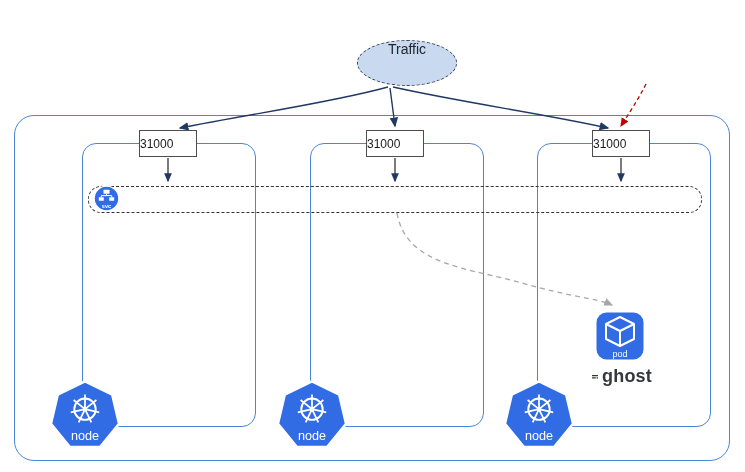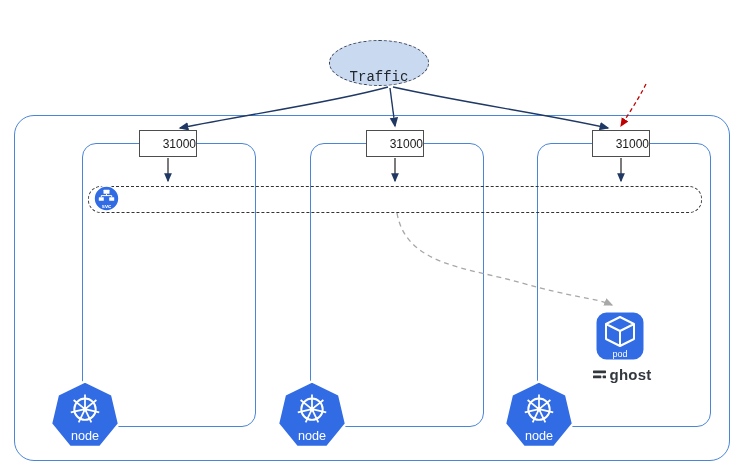--- a/index.html
+++ b/index.html
@@ -28,10 +28,10 @@
   }
   .p1{left:139px;} .p2{left:366px;} .p3{left:592px;}
   .traffic{
-    position:absolute;left:329px;top:40px;width:100px;height:46px;
+    position:absolute;left:357px;top:40px;width:100px;height:46px;
     background:#c9daf0;border:1.6px dashed #3a3f55;border-radius:50%;
-    display:flex;align-items:flex-end;justify-content:center;
-    font-size:14px;color:#20242c;z-index:5;box-sizing:border-box;font-family:Liberation Mono, monospace;
+    display:flex;align-items:flex-start;justify-content:center;
+    font-size:14px;color:#20242c;z-index:5;box-sizing:border-box;
   }
   .annotation{
     position:absolute;left:565px;top:20px;width:138px;

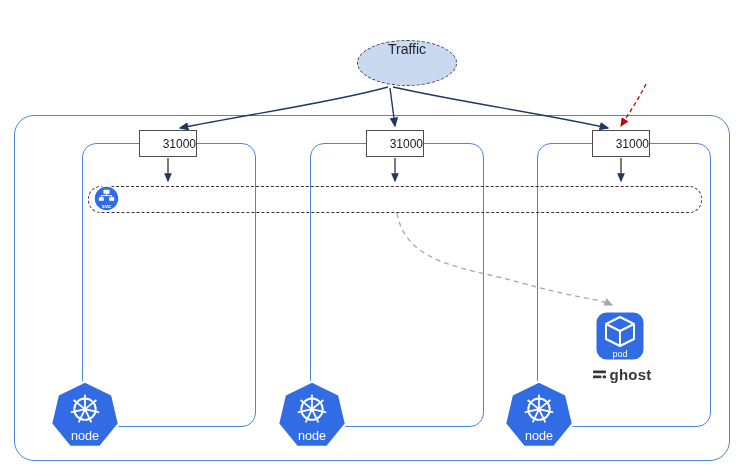--- a/index.html
+++ b/index.html
@@ -23,7 +23,7 @@
   .overlay{position:absolute;left:0;top:0;z-index:4;pointer-events:none;}
   .port{
     position:absolute;top:130px;width:58px;height:27px;background:#fff;
-    border:1px solid #4d4d4d;display:flex;align-items:center;justify-content:flex-end;
+    border:1px solid #4d4d4d;display:flex;align-items:center;justify-content:flex-start;
     font-size:12px;color:#1a1a1a;z-index:5;box-sizing:border-box;
   }
   .p1{left:139px;} .p2{left:366px;} .p3{left:592px;}

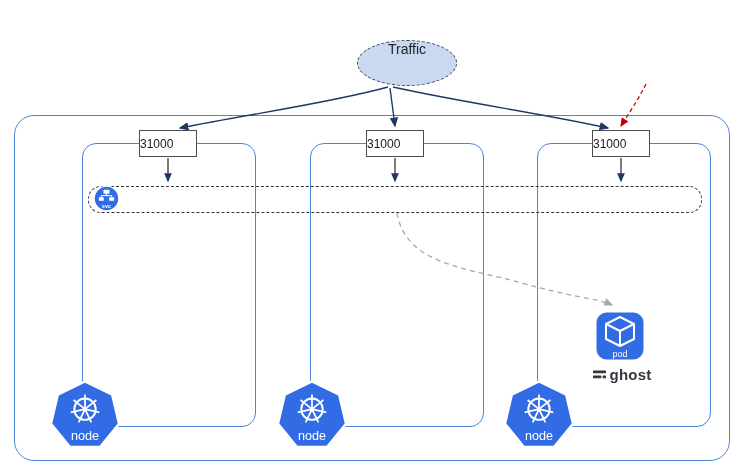--- a/index.html
+++ b/index.html
@@ -43,7 +43,7 @@
     position:absolute;left:592px;top:366px;width:60px;z-index:6;
     display:flex;align-items:center;justify-content:center;gap:4px;
   }
-  .ghost-text{font-size:15px;font-weight:bold;color:#33383f;letter-spacing:0.2px;}
+  .ghost-text{font-size:18px;font-weight:bold;color:#33383f;letter-spacing:0.2px;}
   .node-icon{position:absolute;top:380px;z-index:7;}
   .ni1{left:49px;} .ni2{left:276px;} .ni3{left:503px;}
 </style>

